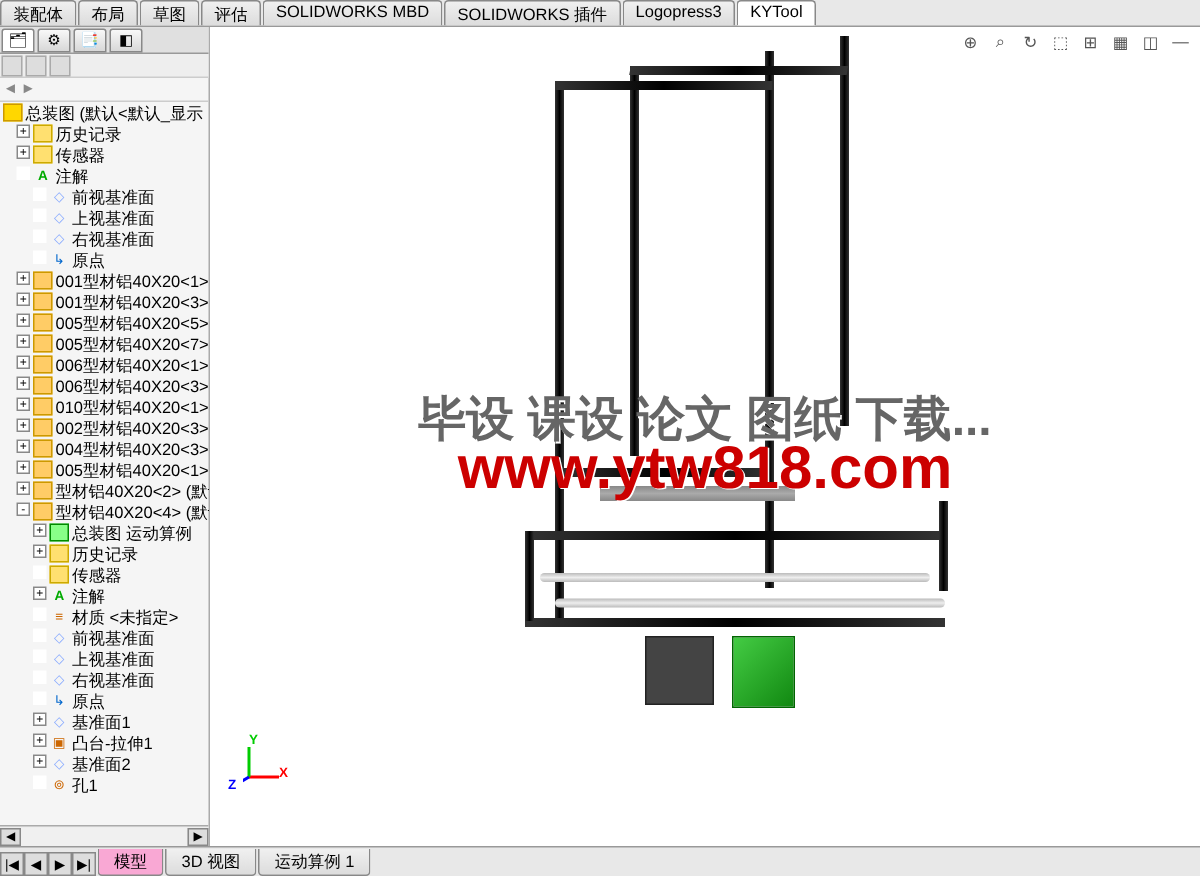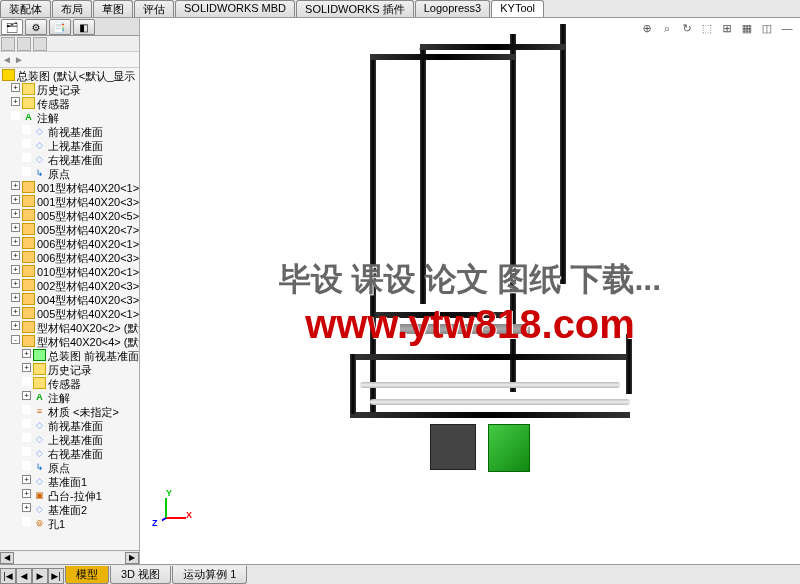--- a/index.html
+++ b/index.html
@@ -49,7 +49,7 @@
 .triad svg { position: absolute; bottom: 6px; left: 10px; }
 .overlay-text { position: absolute; left: 50%; transform: translateX(-50%); font-weight: bold; pointer-events: none; text-align: center; white-space: nowrap; font-family: "SimHei", sans-serif; }
 .ot1 { top: 240px; font-size: 32px; color: #666; text-shadow: 1px 1px 0 #fff; }
-.ot2 { top: 284px; font-size: 40px; color: #c00; text-shadow: 1px 1px 0 #fff; }
+.ot2 { top: 272px; font-size: 40px; color: #c00; text-shadow: 1px 1px 0 #fff; }
 
 .bottom-tabs { position: absolute; bottom: 0; left: 0; right: 0; height: 20px; background: #e8e8e8; border-top: 1px solid #999; display: flex; align-items: flex-end; font-size: 11px; }
 .bt-nav { display: flex; }

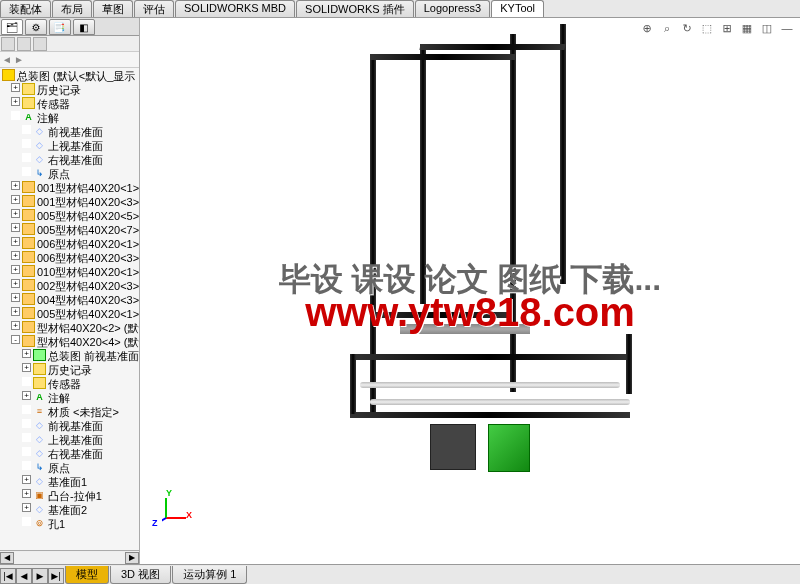--- a/index.html
+++ b/index.html
@@ -203,7 +203,7 @@
           <div class="tree-item ind2">
             <span class="ti-exp">+</span>
             <span class="ti-icon ic-mate"></span>
-            <span>总装图 前视基准面</span>
+            <span>总装图 运动算例</span>
           </div>
           <div class="tree-item ind2">
             <span class="ti-exp">+</span>

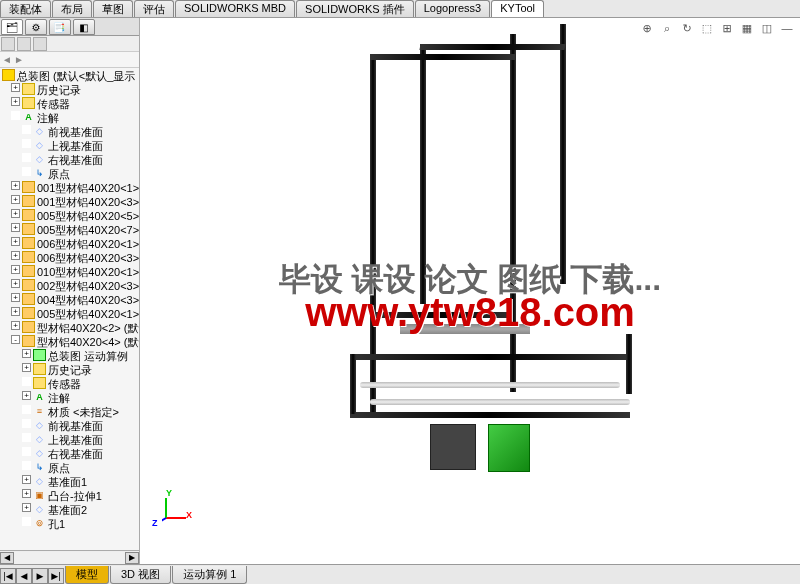--- a/index.html
+++ b/index.html
@@ -55,7 +55,7 @@
 .bt-nav { display: flex; }
 .bt-btn { width: 16px; height: 16px; border: 1px solid #888; background: #ddd; font-size: 9px; text-align: center; line-height: 14px; cursor: pointer; }
 .bt-tab { padding: 1px 10px; border: 1px solid #888; background: linear-gradient(#f0f0f0,#dcdcdc); margin-left: 1px; cursor: pointer; border-radius: 0 0 3px 3px; border-top: none; }
-.bt-tab.active { background: #eab308; }
+.bt-tab.active { background: #f9a8d4; }
 
 
 .assembly { position: absolute; left: 50%; top: 45%; transform: translate(-50%,-50%); width: 320px; height: 420px; }

